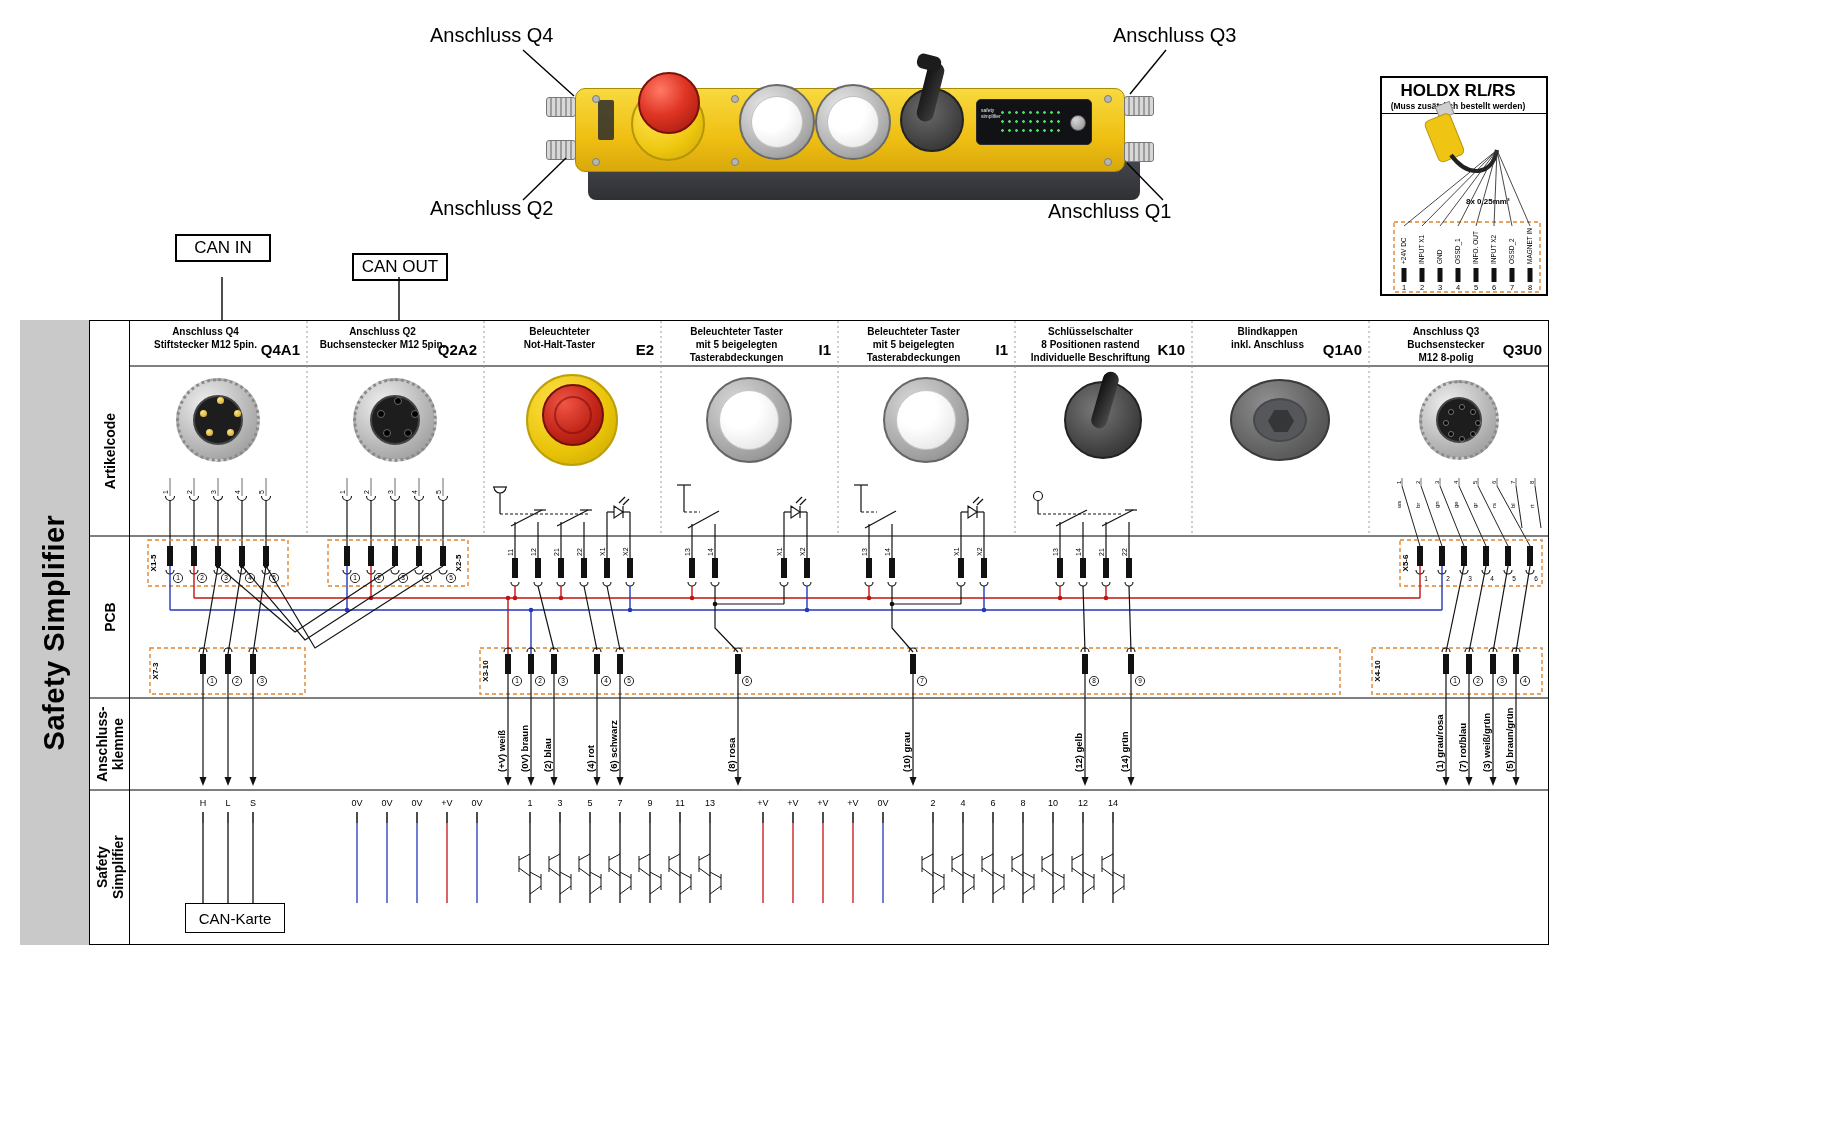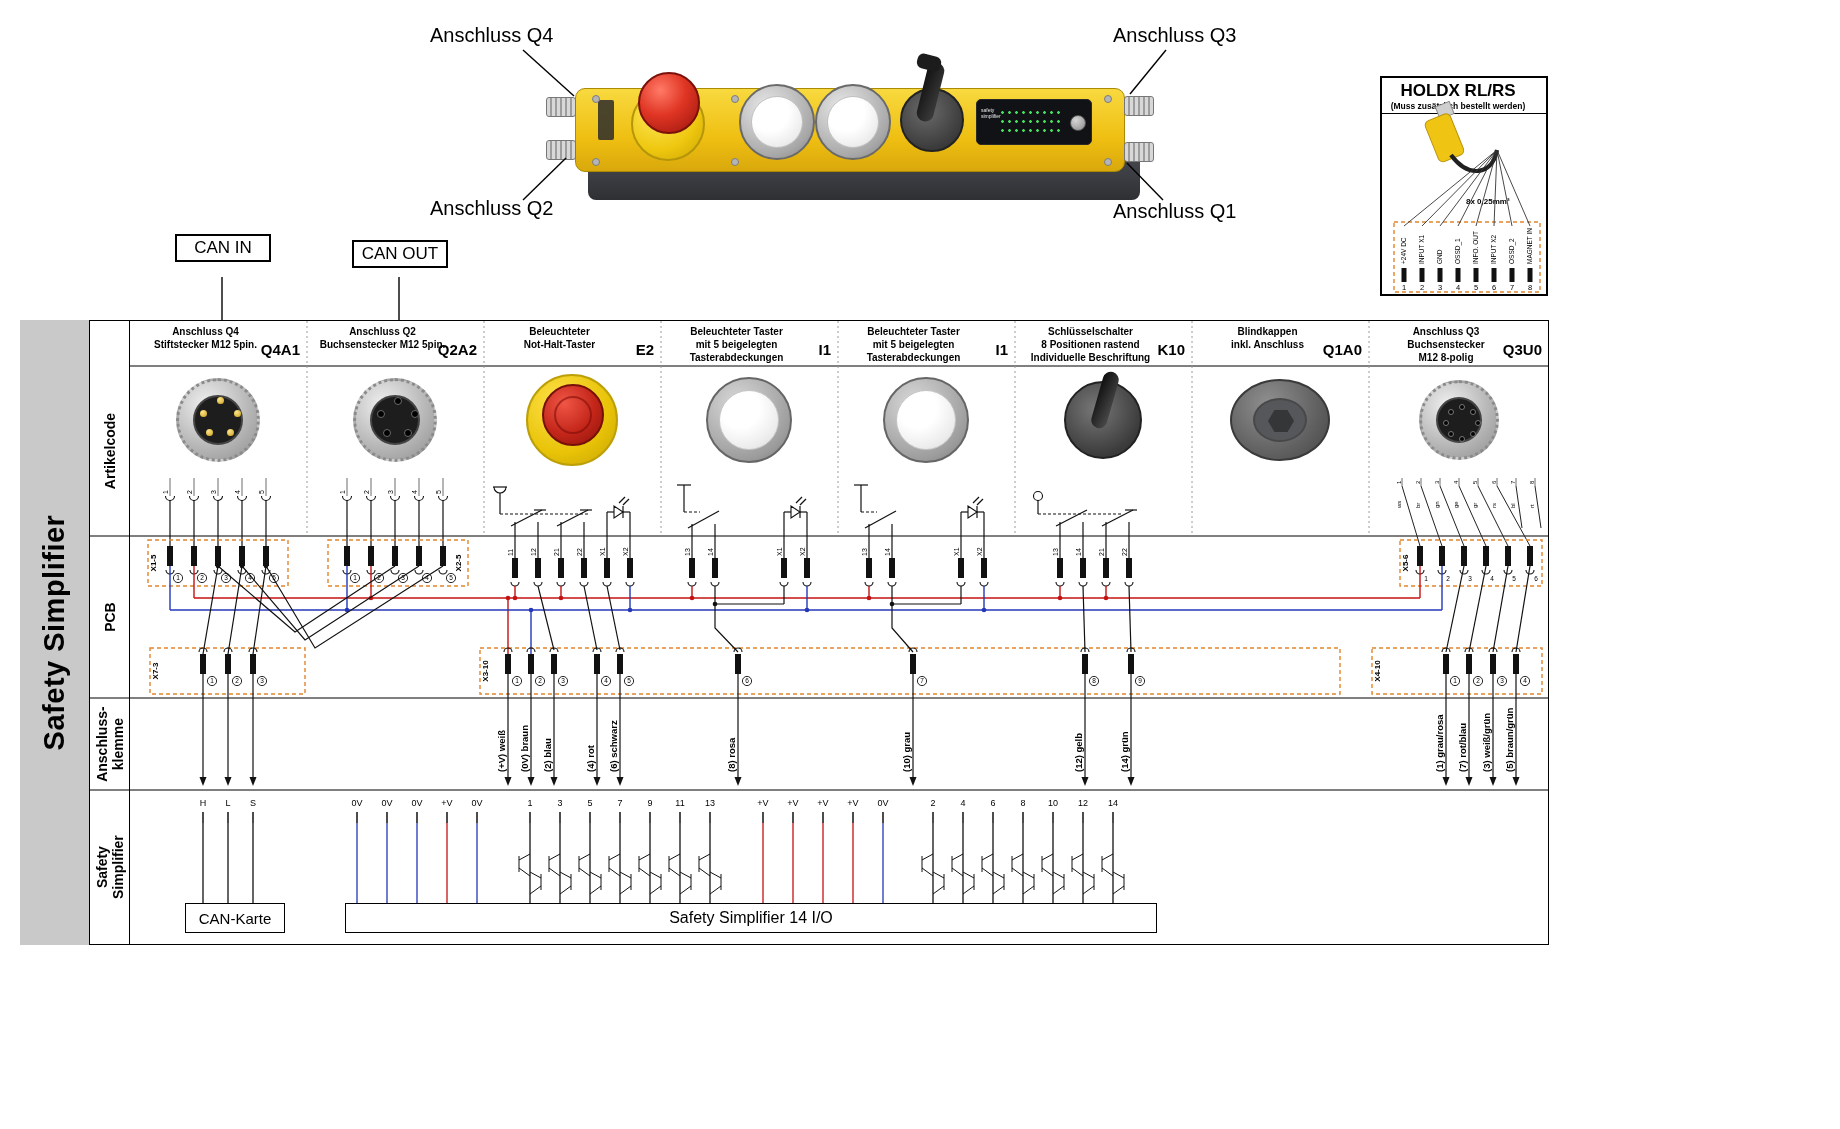--- a/index.html
+++ b/index.html
@@ -109,7 +109,7 @@
   <div class="ann" style="left:430px;top:24px">Anschluss Q4</div>
   <div class="ann" style="left:1113px;top:24px">Anschluss Q3</div>
   <div class="ann" style="left:430px;top:197px">Anschluss Q2</div>
-  <div class="ann" style="left:1113px;top:200px">Anschluss Q1</div>
+  <div class="ann" style="left:1048px;top:200px">Anschluss Q1</div>
 
   <div class="dev-base"></div>
   <div class="dev-body"></div>

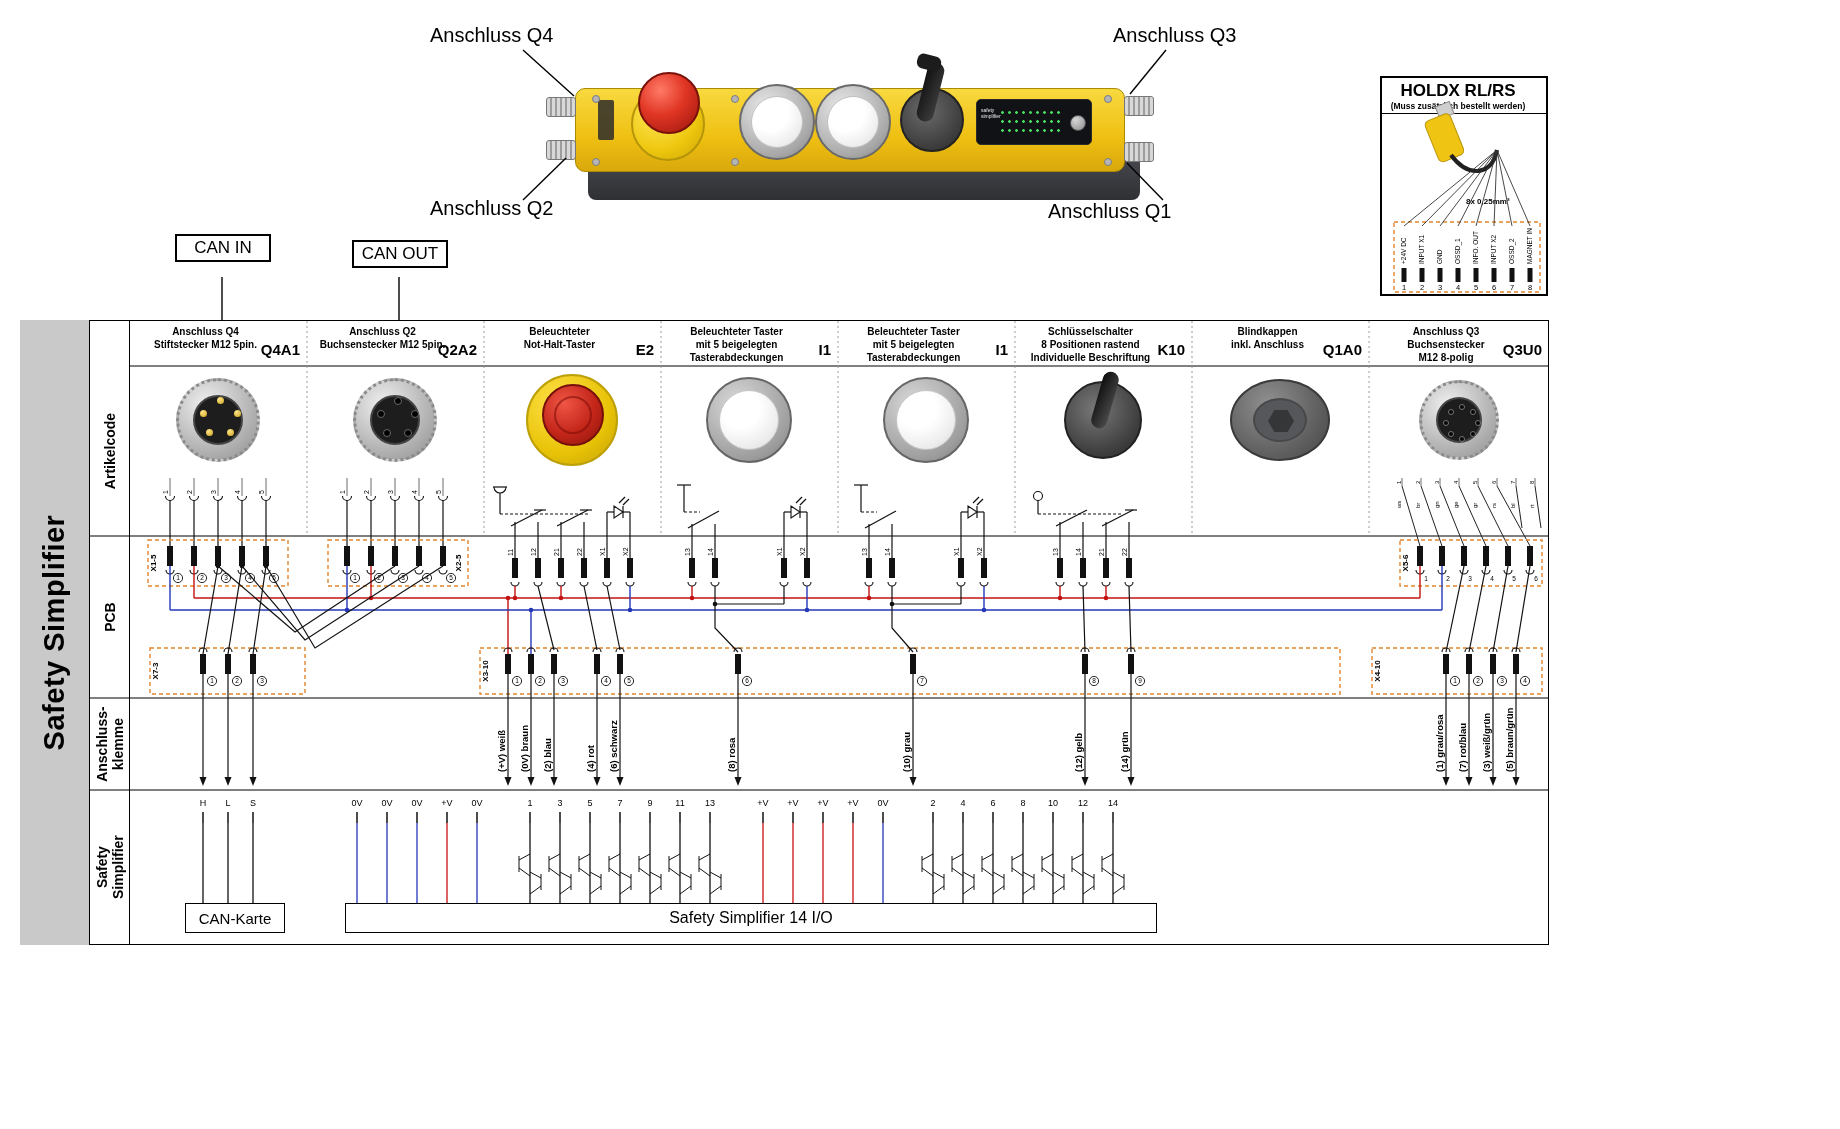--- a/index.html
+++ b/index.html
@@ -151,7 +151,7 @@
   </div>
 
   <div class="canb" style="left:175px;top:234px">CAN IN</div>
-  <div class="canb" style="left:352px;top:240px">CAN OUT</div>
+  <div class="canb" style="left:352px;top:253px">CAN OUT</div>
 
   <div id="tbl-border"></div>
   <div id="sidebar">

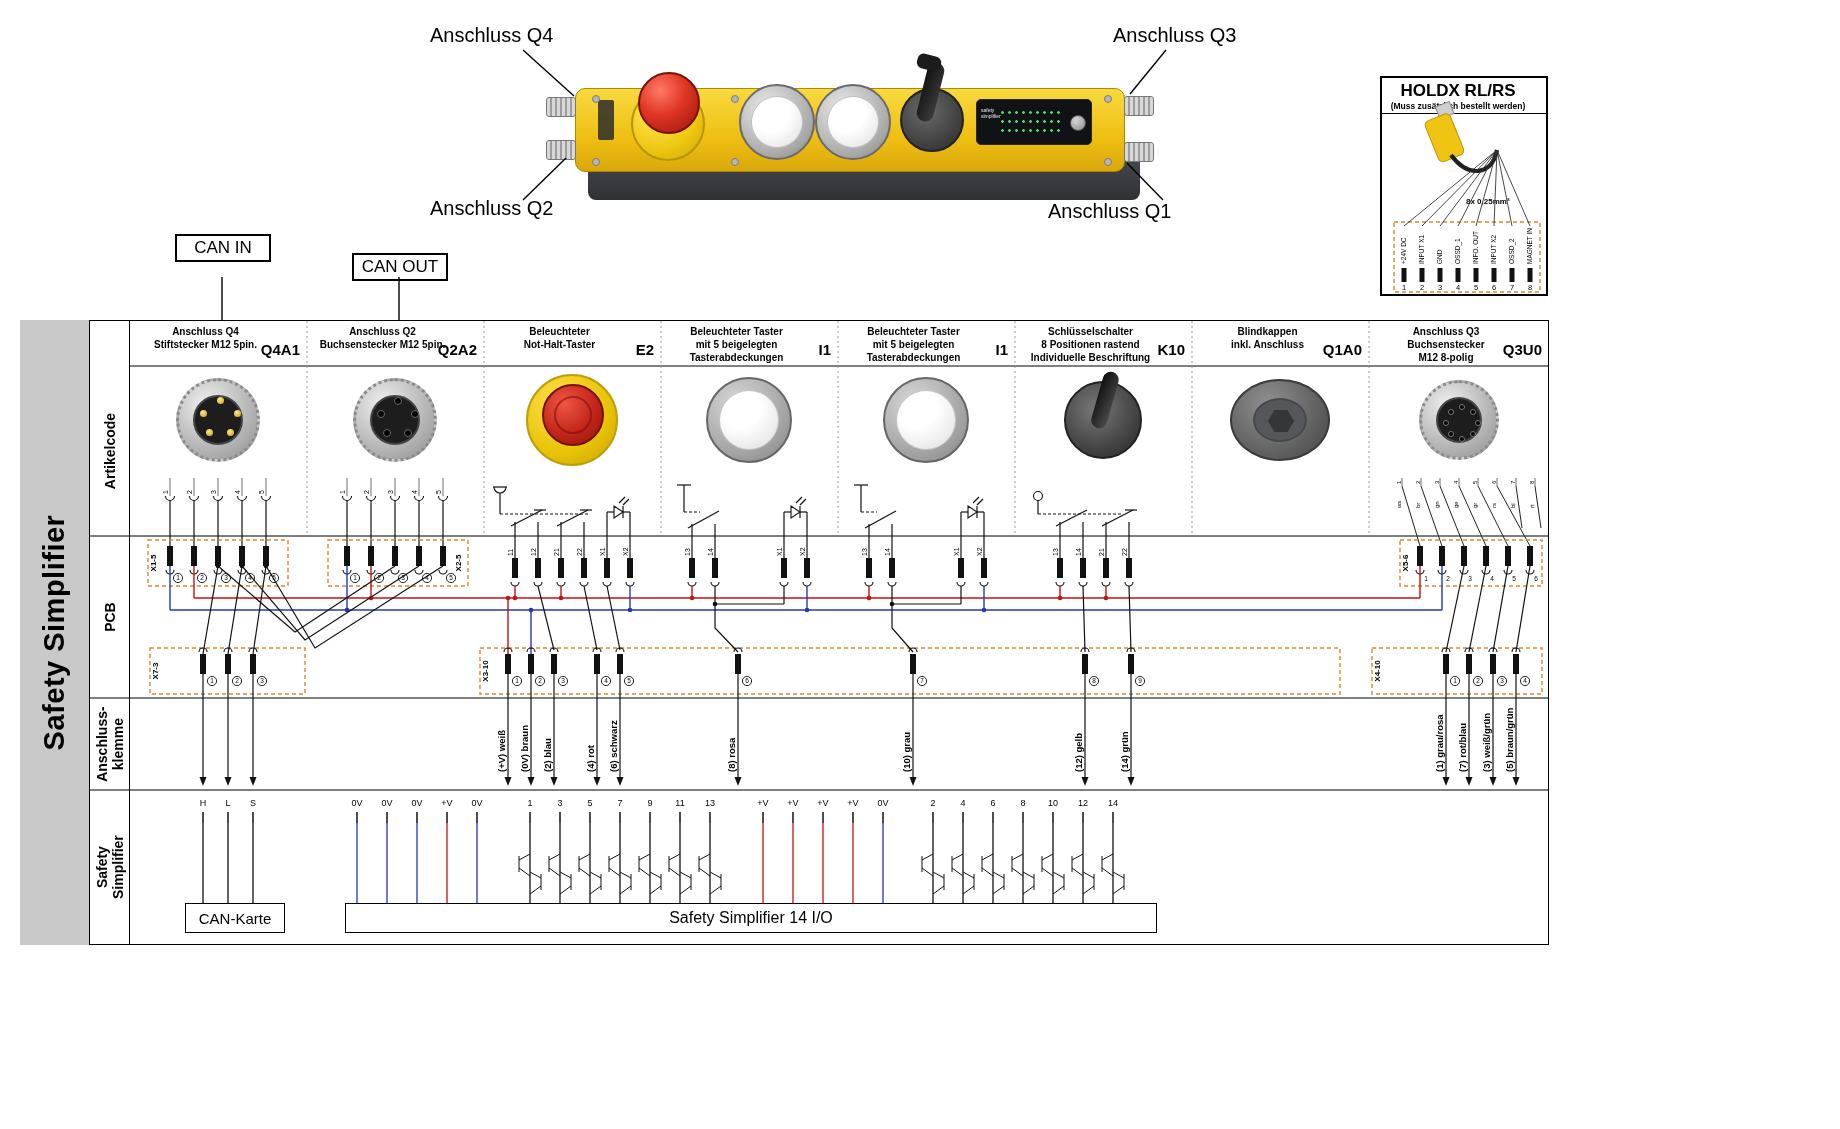--- a/index.html
+++ b/index.html
@@ -278,7 +278,6 @@
   </div>
 
   <div class="wbox" style="left:185px;top:903px;width:100px;height:30px;font-size:15px">CAN-Karte</div>
-  <div class="wbox" style="left:345px;top:903px;width:812px;height:30px;font-size:16px">Safety Simplifier 14 I/O</div>
 
   <svg id="wires" width="1840" height="1129" viewBox="0 0 1840 1129">
       <line x1="130" y1="366" x2="1549" y2="366" stroke="#000" stroke-width="1"></line>

